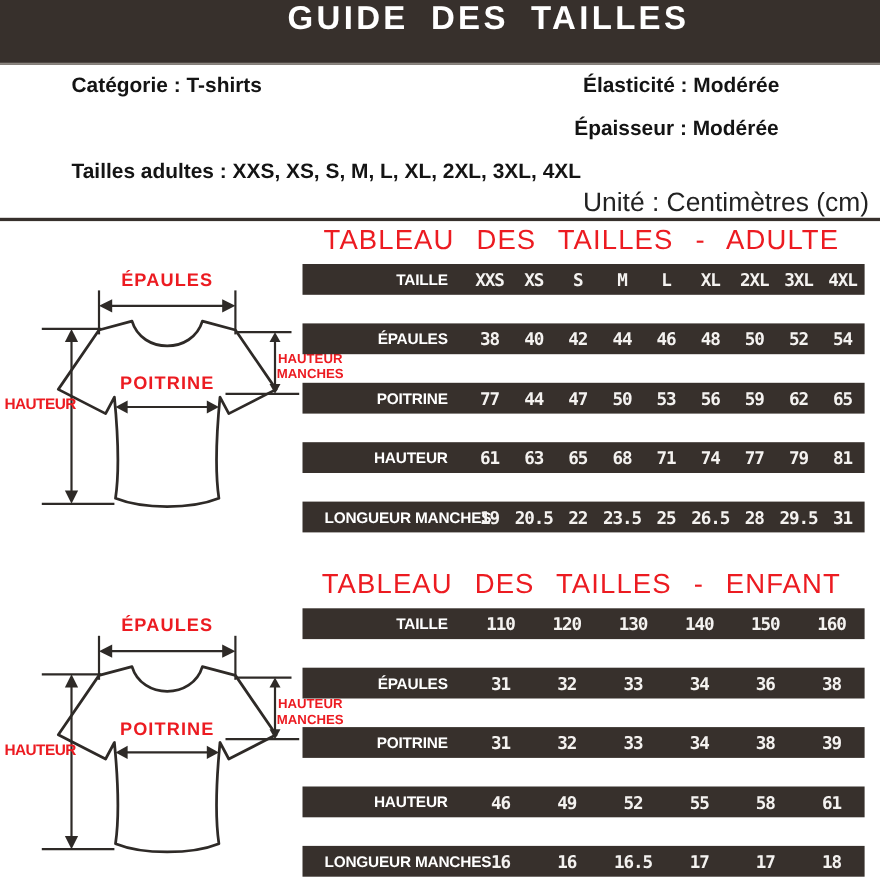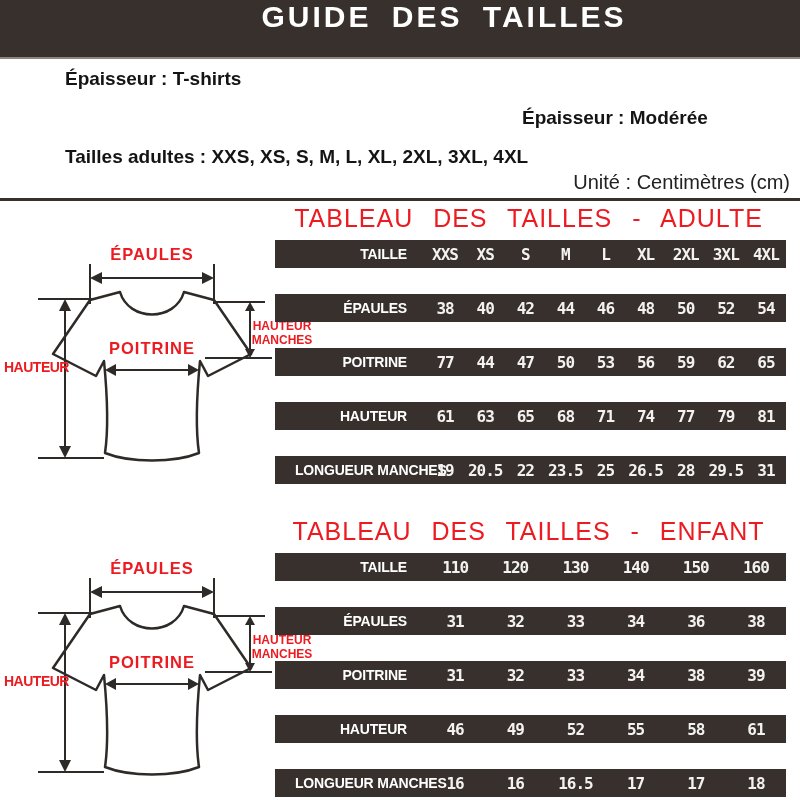--- a/index.html
+++ b/index.html
@@ -52,7 +52,7 @@
     <h1>GUIDE DES TAILLES</h1>
   </header>
 
-  <div class="info" style="left:65px;top:68px">Épaisseur : T-shirts</div>
+  <div class="info" style="left:65px;top:68px">Catégorie : T-shirts</div>
   <div class="info" style="left:65px;top:146px">Tailles adultes : XXS, XS, S, M, L, XL, 2XL, 3XL, 4XL</div>
   <div class="info" style="left:522px;top:107px">Épaisseur : Modérée</div>
 

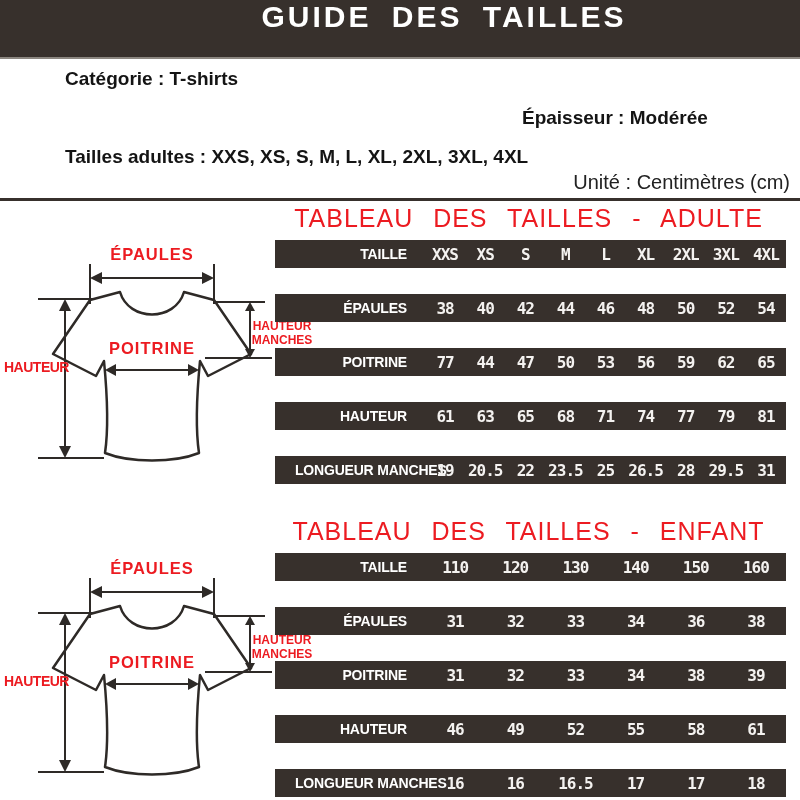--- a/index.html
+++ b/index.html
@@ -54,6 +54,7 @@
 
   <div class="info" style="left:65px;top:68px">Catégorie : T-shirts</div>
   <div class="info" style="left:65px;top:146px">Tailles adultes : XXS, XS, S, M, L, XL, 2XL, 3XL, 4XL</div>
+  <div class="info" style="left:530px;top:68px">Élasticité : Modérée</div>
   <div class="info" style="left:522px;top:107px">Épaisseur : Modérée</div>
 
   <div class="hr-line"></div>

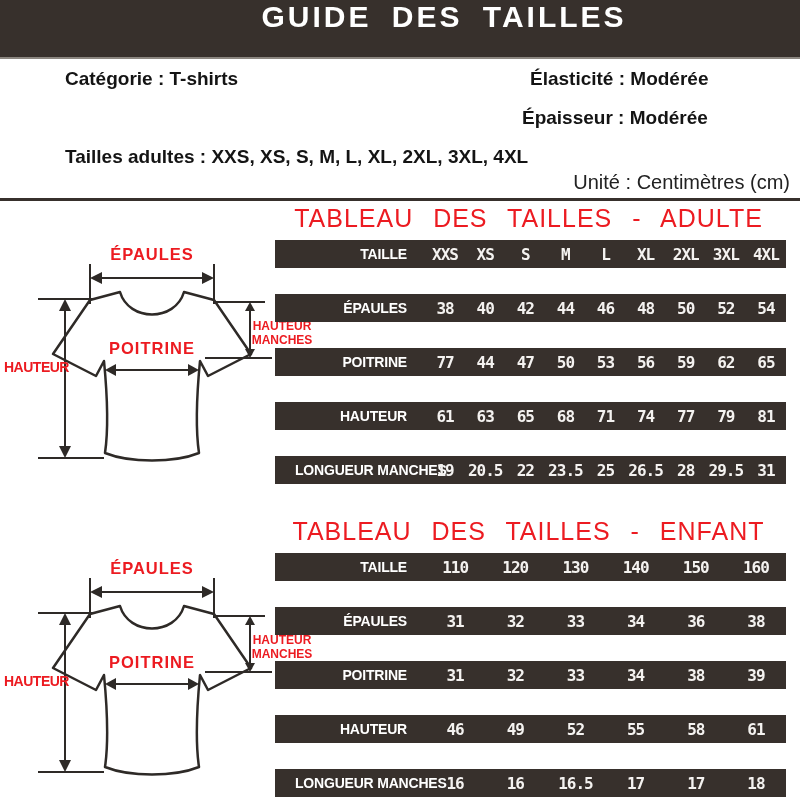--- a/index.html
+++ b/index.html
@@ -23,7 +23,7 @@
     border-radius:0 0 16px 0;display:flex;align-items:center;padding-left:18px;box-sizing:border-box;z-index:4;}
   .ribbon span{color:#fff;font-size:15px;font-weight:bold;letter-spacing:1.5px;}
   .hr-line{position:absolute;left:0;top:198px;width:800px;height:3px;background:var(--dark);z-index:3;}
-  .unit{position:absolute;right:10px;top:171px;font-size:20px;color:#222;white-space:nowrap;text-align:center;}
+  .unit{position:absolute;right:10px;top:171px;font-size:24px;color:#222;white-space:nowrap;text-align:center;}
   
   .tbl-title{position:absolute;left:273px;width:511px;margin:0;text-align:center;color:var(--red);
     font-size:25px;font-weight:normal;letter-spacing:1px;word-spacing:12px;white-space:nowrap;}

